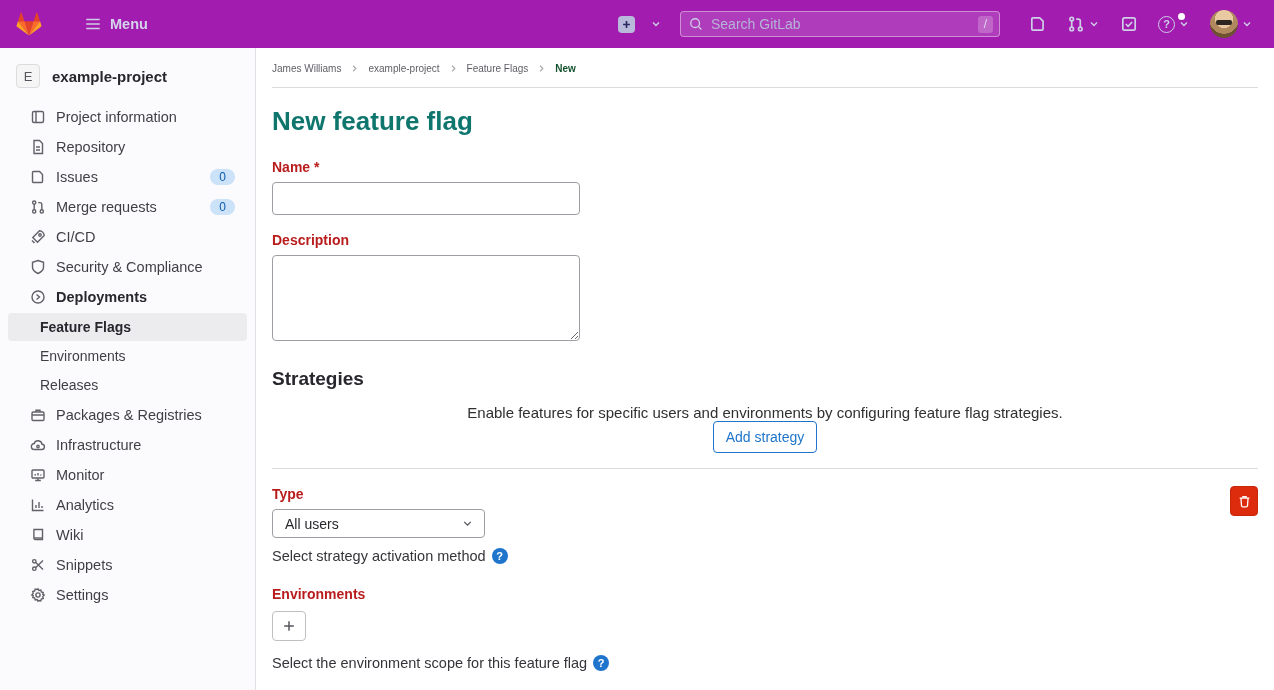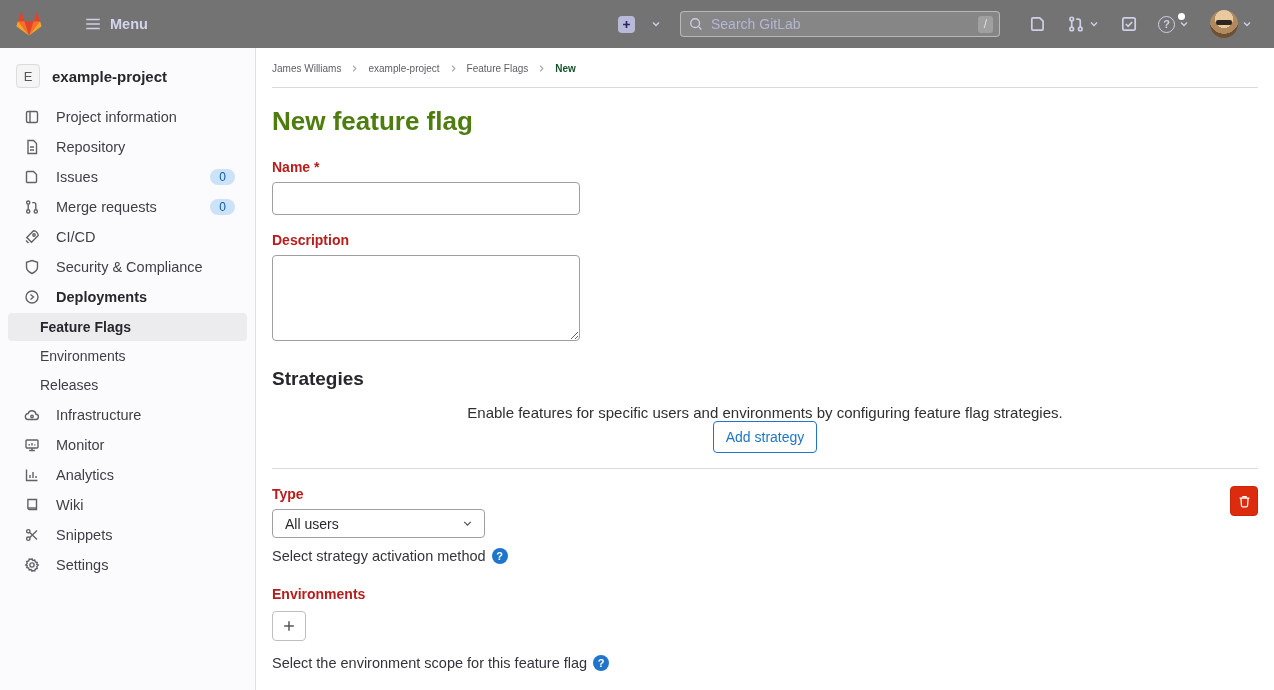--- a/index.html
+++ b/index.html
@@ -7,7 +7,7 @@
     font-family:"Liberation Sans", sans-serif; background:#fff; color:#303030; }
 
   
-  .topbar { height:48px; background:#737373; display:flex; align-items:center;
+  .topbar { height:48px; background:#a21caf; display:flex; align-items:center;
     padding:0 16px; gap:12px; }
   .logo { width:26px; height:25px; flex:0 0 auto; }
   .menu-btn { display:flex; align-items:center; gap:8px; color:#d4d4ec;

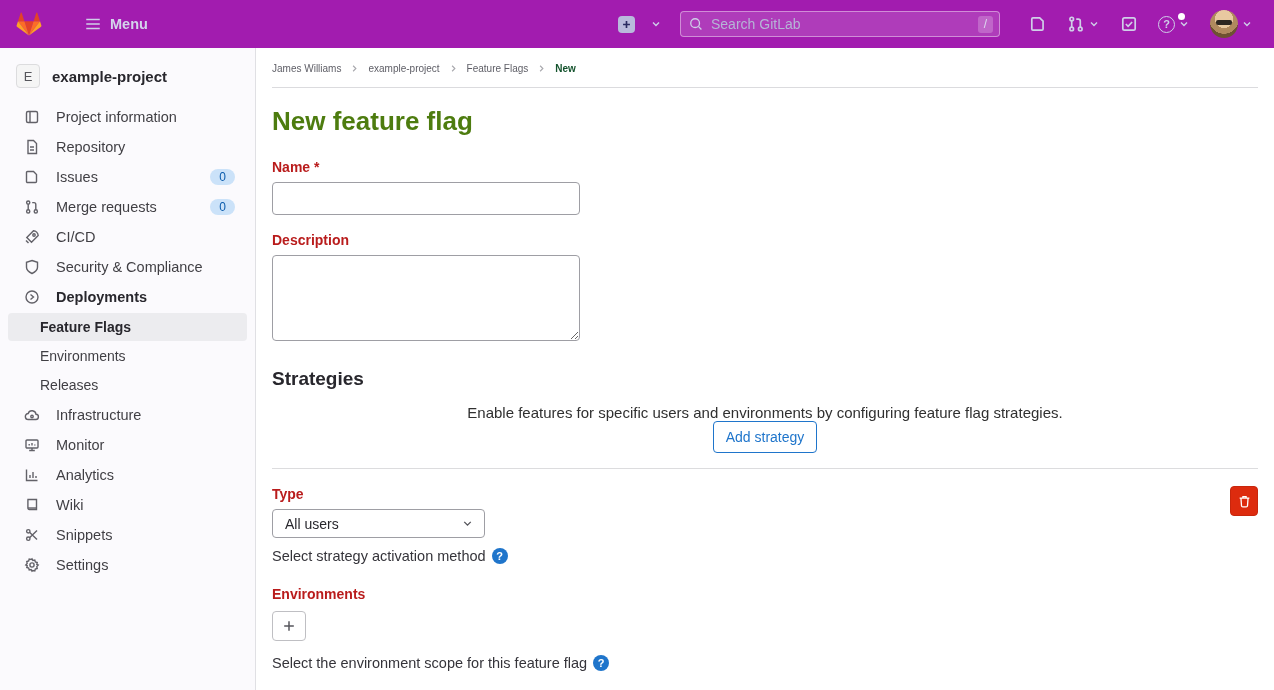--- a/index.html
+++ b/index.html
@@ -47,8 +47,8 @@
     justify-content:center; }
   .proj-name { font-size:15px; font-weight:700; color:#28272d; }
   .nav { list-style:none; margin:4px 0 0; padding:0; font-size:14.5px; color:#403f44; }
-  .nav-item { display:flex; align-items:flex-start; gap:16px; padding:7px 16px 7px 24px;
-    cursor:pointer; }
+  .nav-item { display:flex; align-items:flex-start; gap:10px; padding:7px 16px 7px 24px;
+    cursor:pointer;margin-left:6px; }
   .nav-item .s-ico { width:16px; height:16px; stroke:#626168; fill:none; stroke-width:1.4; flex:0 0 auto; }
   .nav-item .lbl { flex:1; }
   .nav-item.bold .lbl { font-weight:700; color:#28272d; }

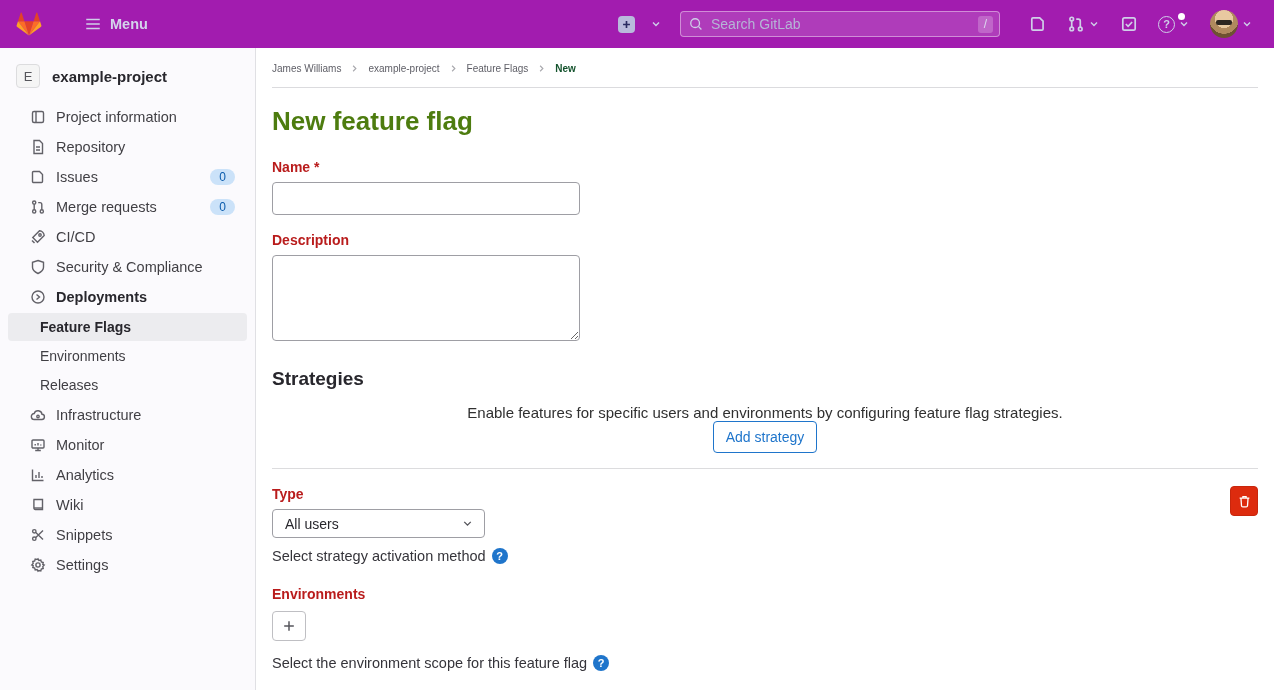--- a/index.html
+++ b/index.html
@@ -67,7 +67,7 @@
   .crumb-current { color:#14532d; font-weight:700; }
 
   .content { padding:0 16px; }
-  h1.page-title { font-size:26px; font-weight:700; color:#4d7c0f; margin:18px 0 22px; }
+  h1.page-title { font-size:26px; font-weight:700; color:#0f766e; margin:18px 0 22px; }
   .field-label { font-size:14px; font-weight:700; color:#b91c1c; margin:0 0 7px; }
   .text-input { width:308px; height:33px; border:1px solid #9e9ea4; border-radius:4px;
     padding:0 10px; font-size:14px; font-family:inherit; outline:none; }

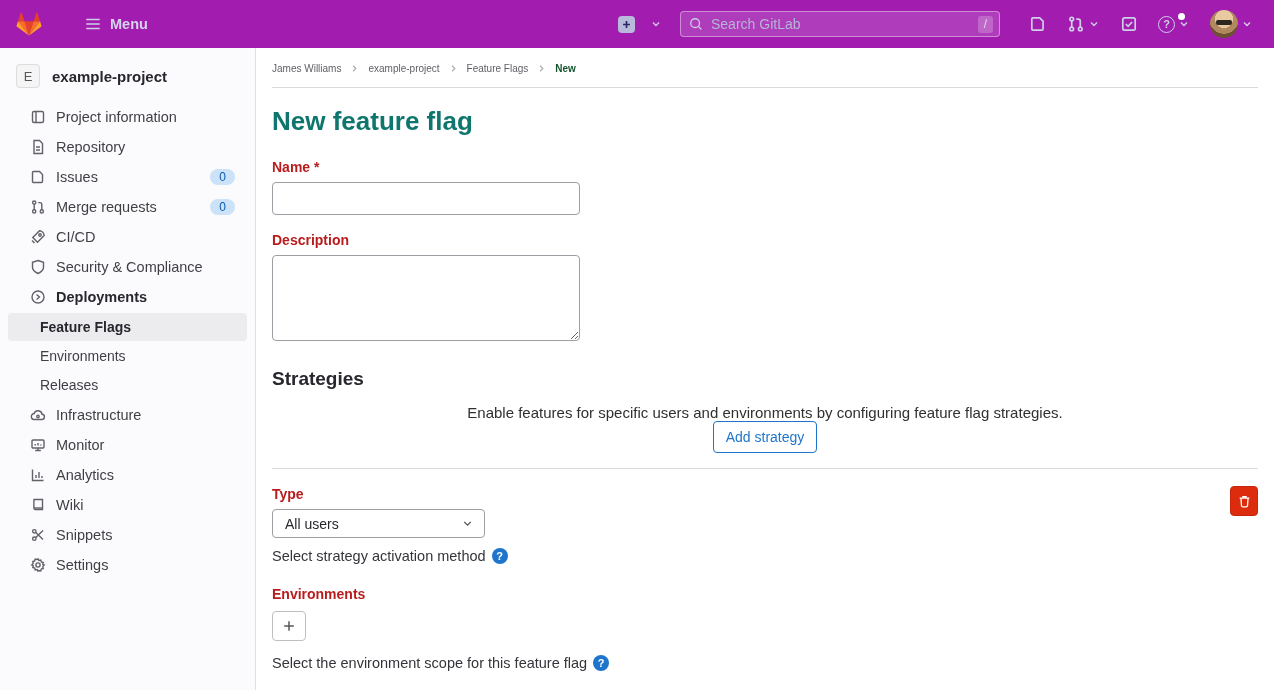--- a/index.html
+++ b/index.html
@@ -245,6 +245,13 @@
       <li class="sub-item">Releases</li>
       <li class="nav-item">
         <svg class="s-ico" viewBox="0 0 16 16">
+          <rect x="2" y="5" width="12" height="8.5" rx="1.2"></rect>
+            <path d="M6 5V3.2h4V5M2 8h12"></path>
+        </svg>
+        <span class="lbl">Packages &amp; Registries</span>
+      </li>
+      <li class="nav-item">
+        <svg class="s-ico" viewBox="0 0 16 16">
           <path d="M4.5 12.5a3 3 0 0 1-.3-6 4 4 0 0 1 7.8.8 2.6 2.6 0 0 1-.4 5.2z"></path>
             <circle cx="8" cy="9.5" r="1.2"></circle>
         </svg>

